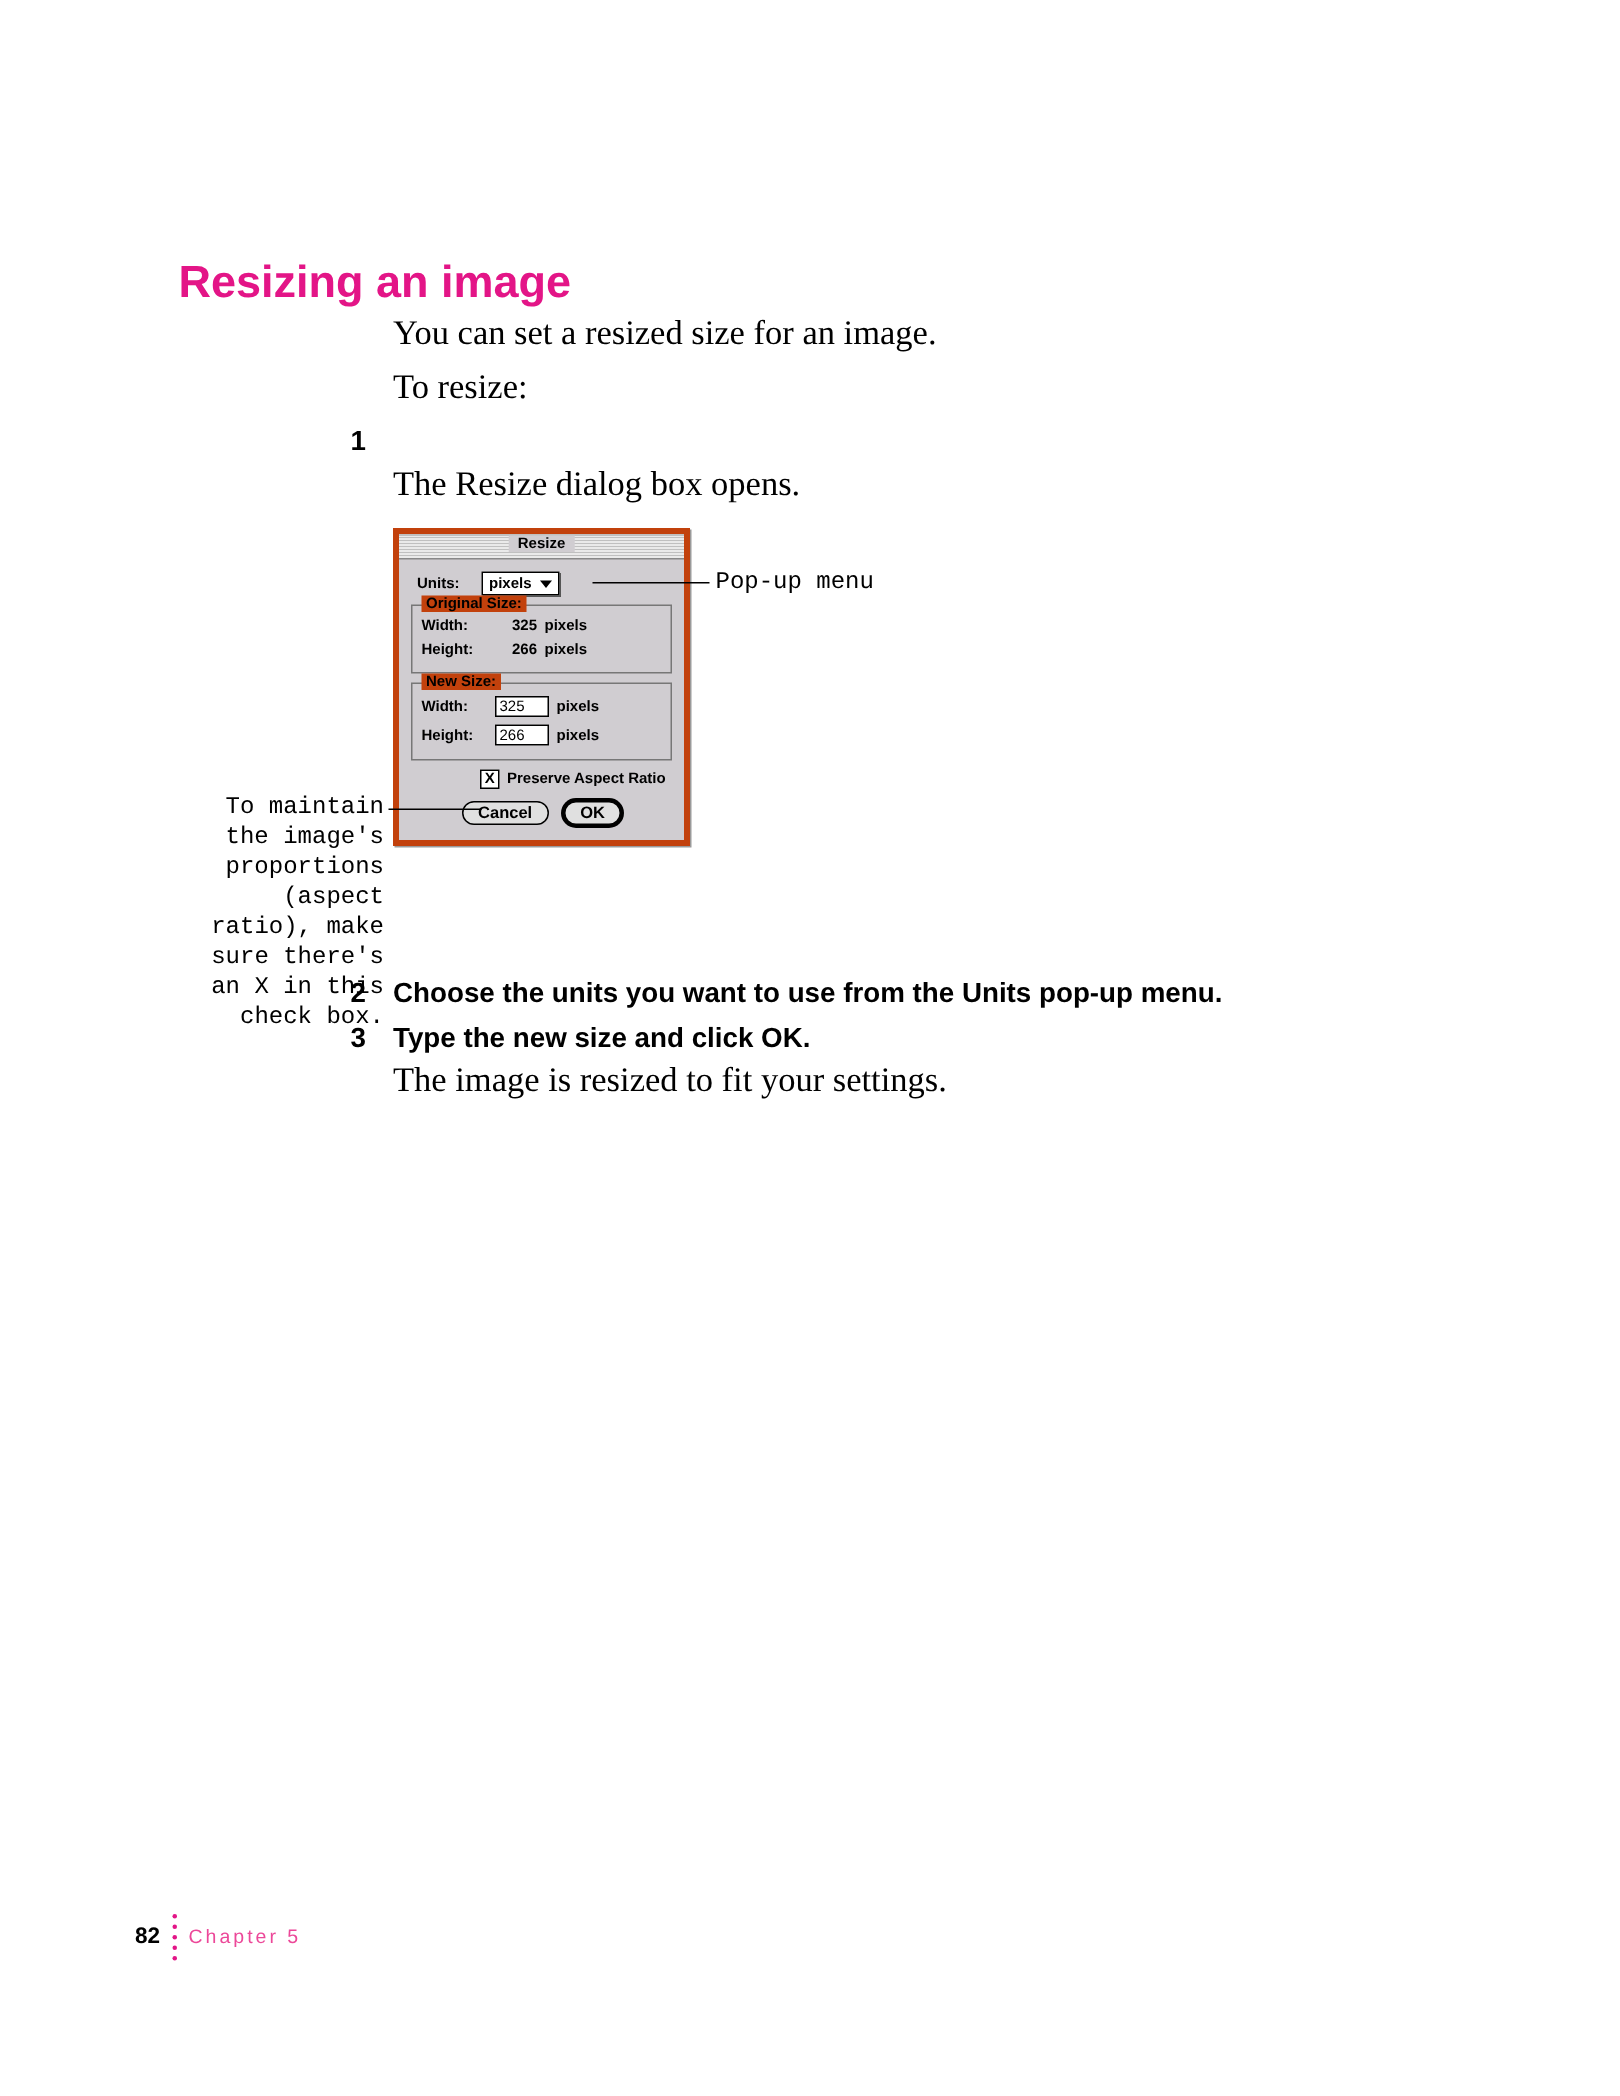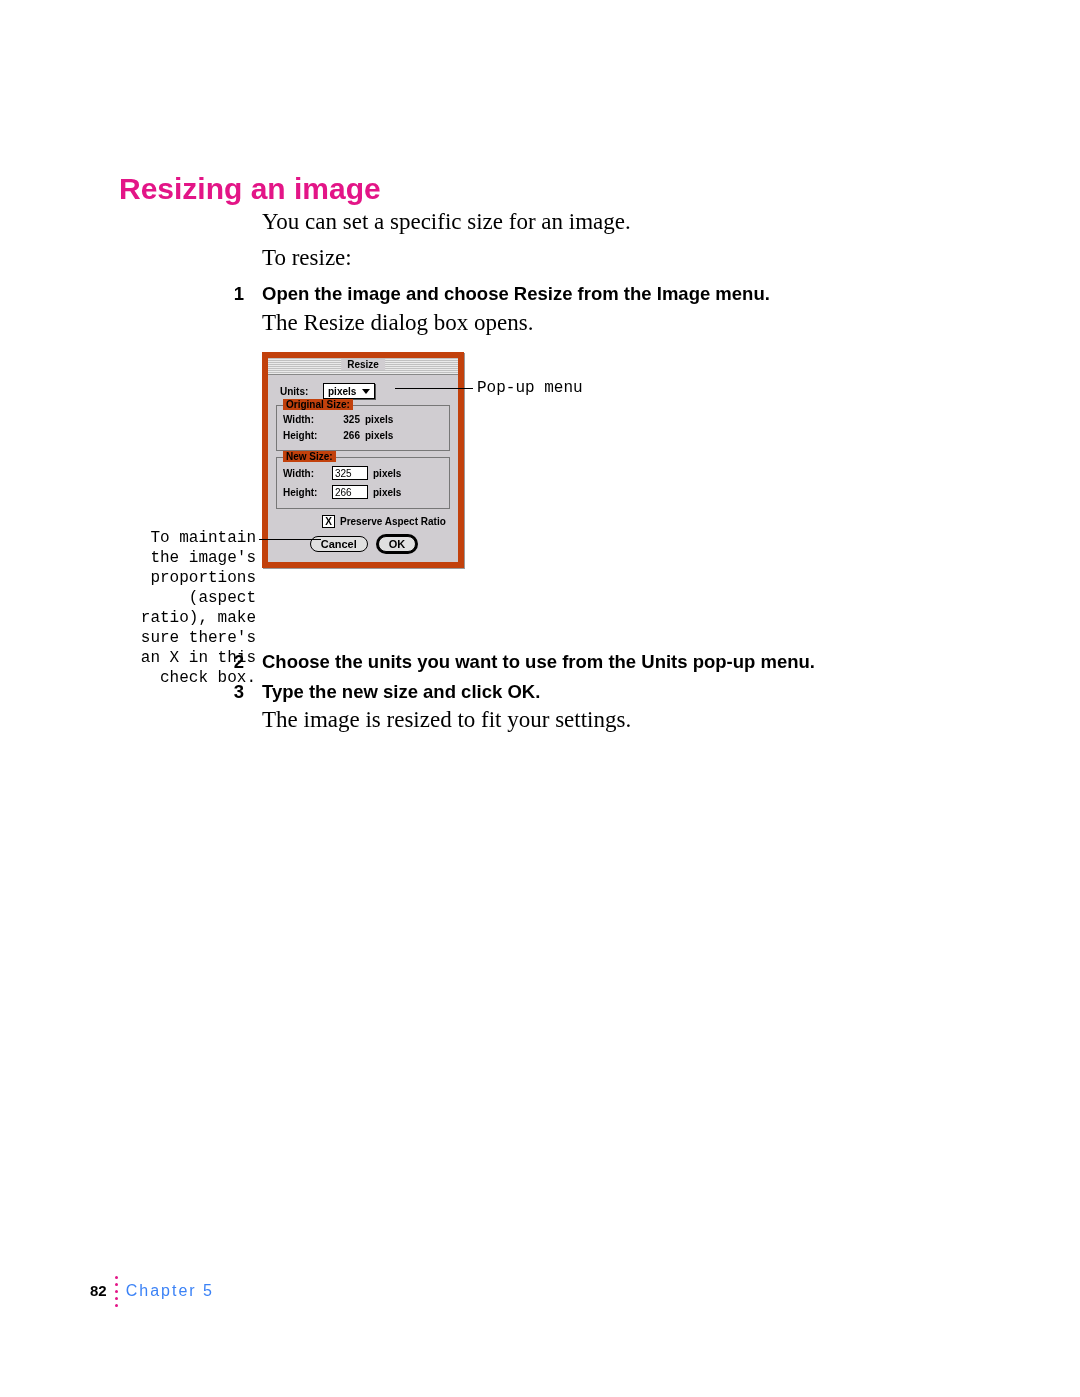--- a/index.html
+++ b/index.html
@@ -250,7 +250,7 @@
 
   <div class="heading">Resizing an image</div>
 
-  <div class="body-text intro1">You can set a specific size for an image.</div>
+  <div class="body-text intro1">You can set a resized size for an image.</div>
   <div class="body-text intro2">To resize:</div>
 
   <div class="step-row step1">

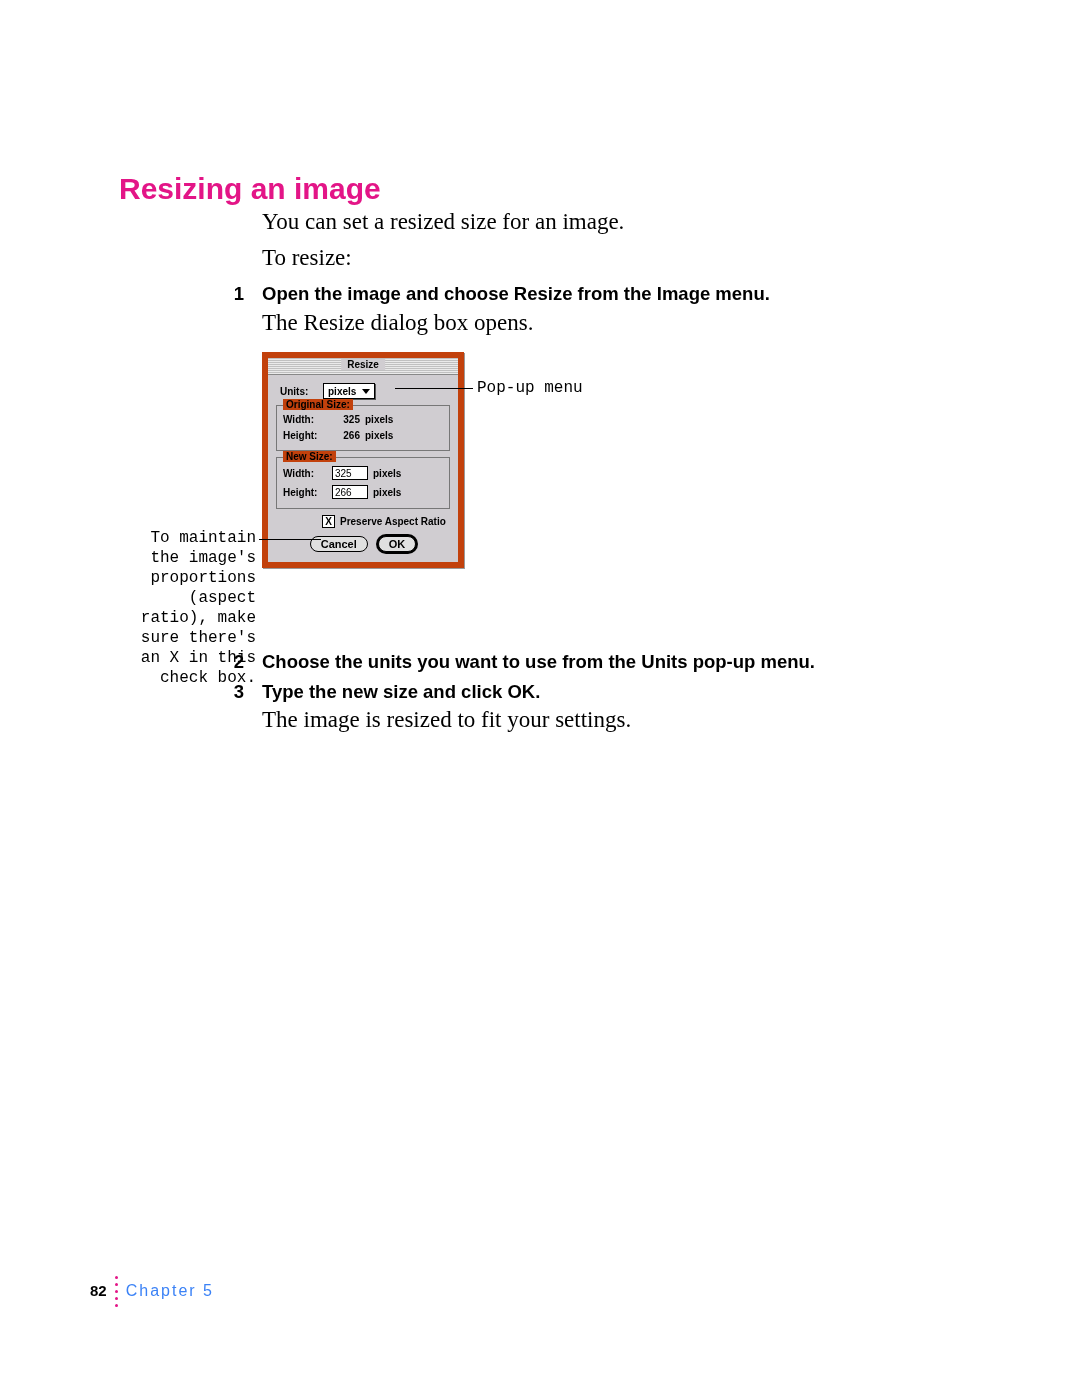--- a/index.html
+++ b/index.html
@@ -255,7 +255,6 @@
 
   <div class="step-row step1">
     <span class="step-num">1</span>
-    <span>Open the image and choose Resize from the Image menu.</span>
   </div>
   <div class="body-text followup1">The Resize dialog box opens.</div>
 

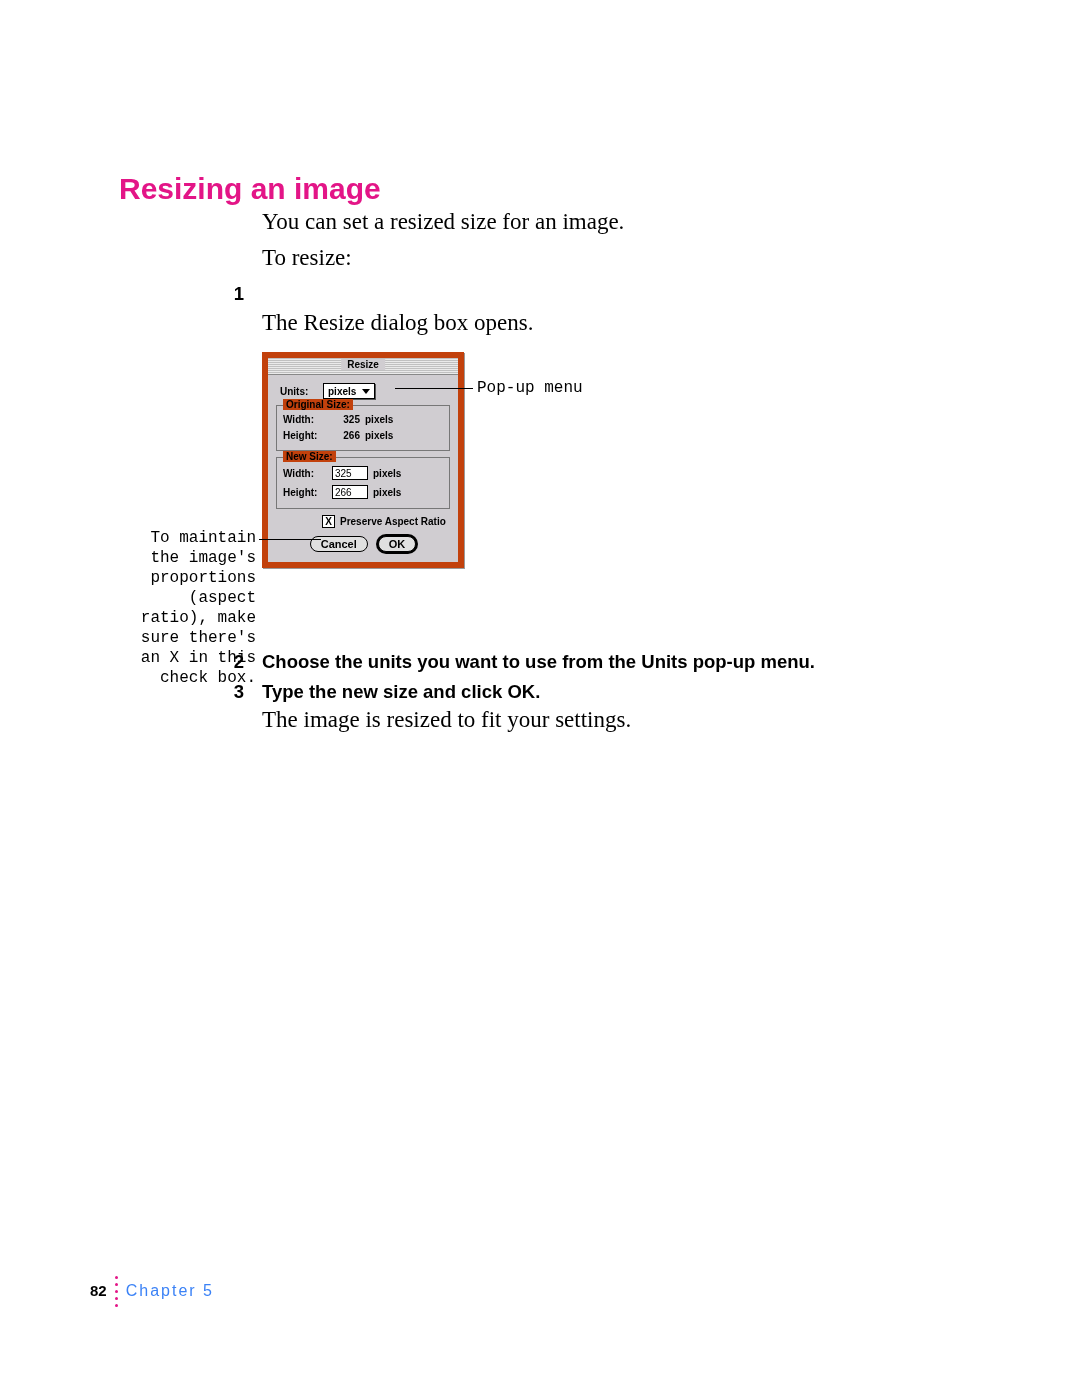--- a/index.html
+++ b/index.html
@@ -60,7 +60,7 @@
   }
   .dialog {
     width: 190px;
-    border: 6px solid #c2410c;
+    border: 4px solid #c2410c;
     background: #d0cdd1;
     box-shadow: 1px 1px 0 #9a9a9a;
   }

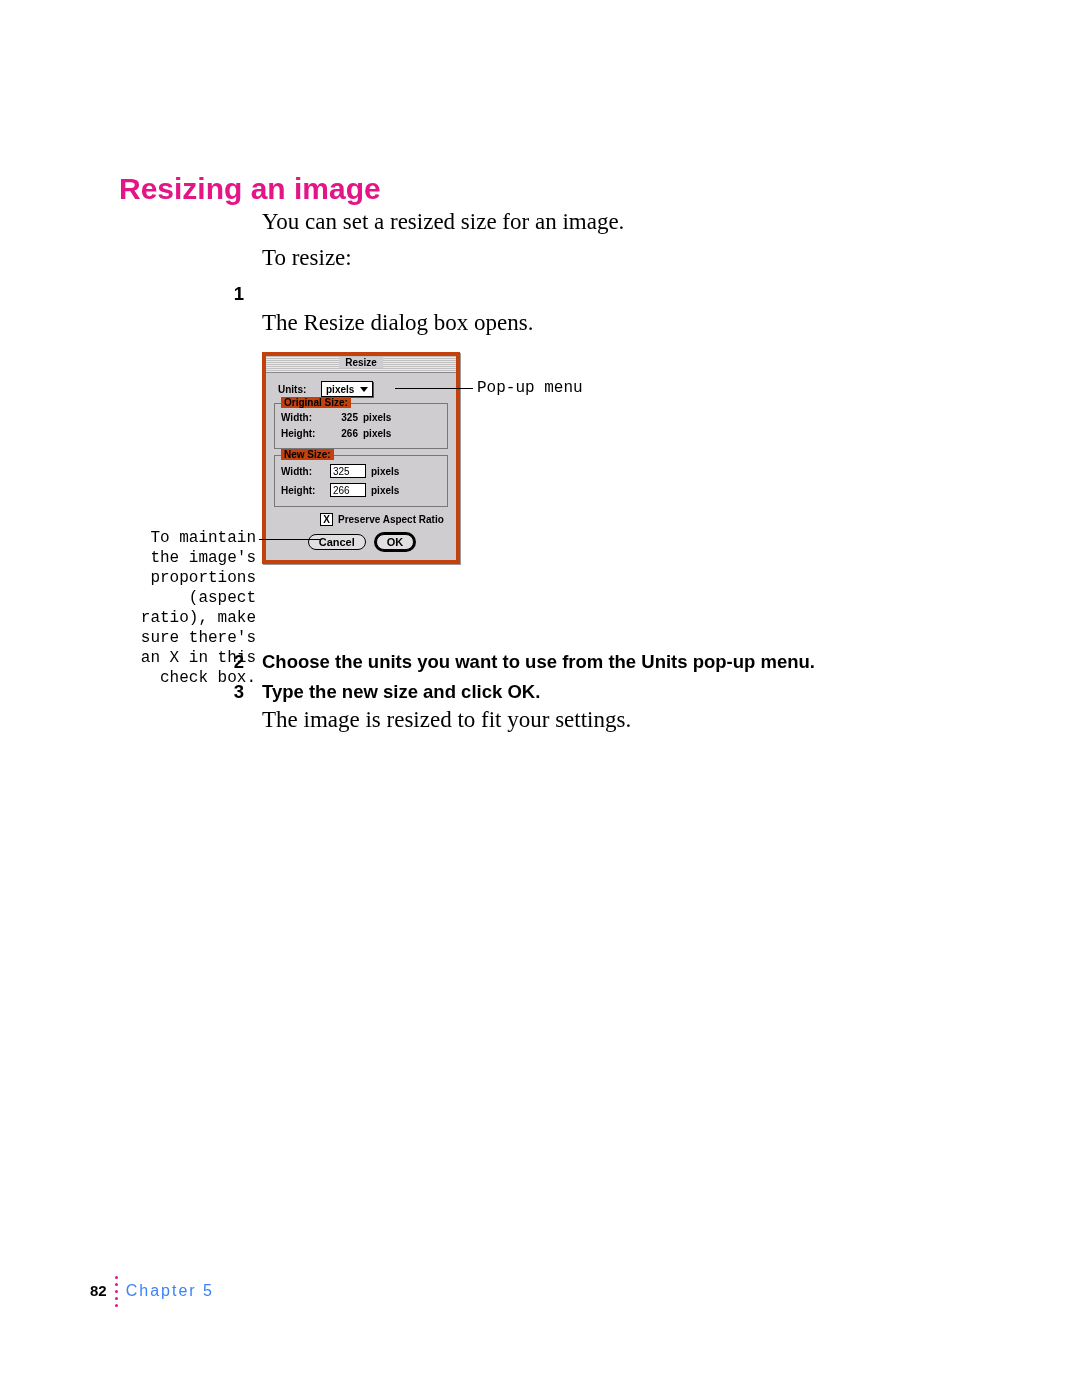--- a/index.html
+++ b/index.html
@@ -238,9 +238,9 @@
     background: #e31587;
   }
   .chapter {
-    font-size: 16px;
+    font-size: 13px;
     letter-spacing: 2px;
-    color: #3b82f6;
+    color: #ec4899;
   }
 </style>
 </head>

